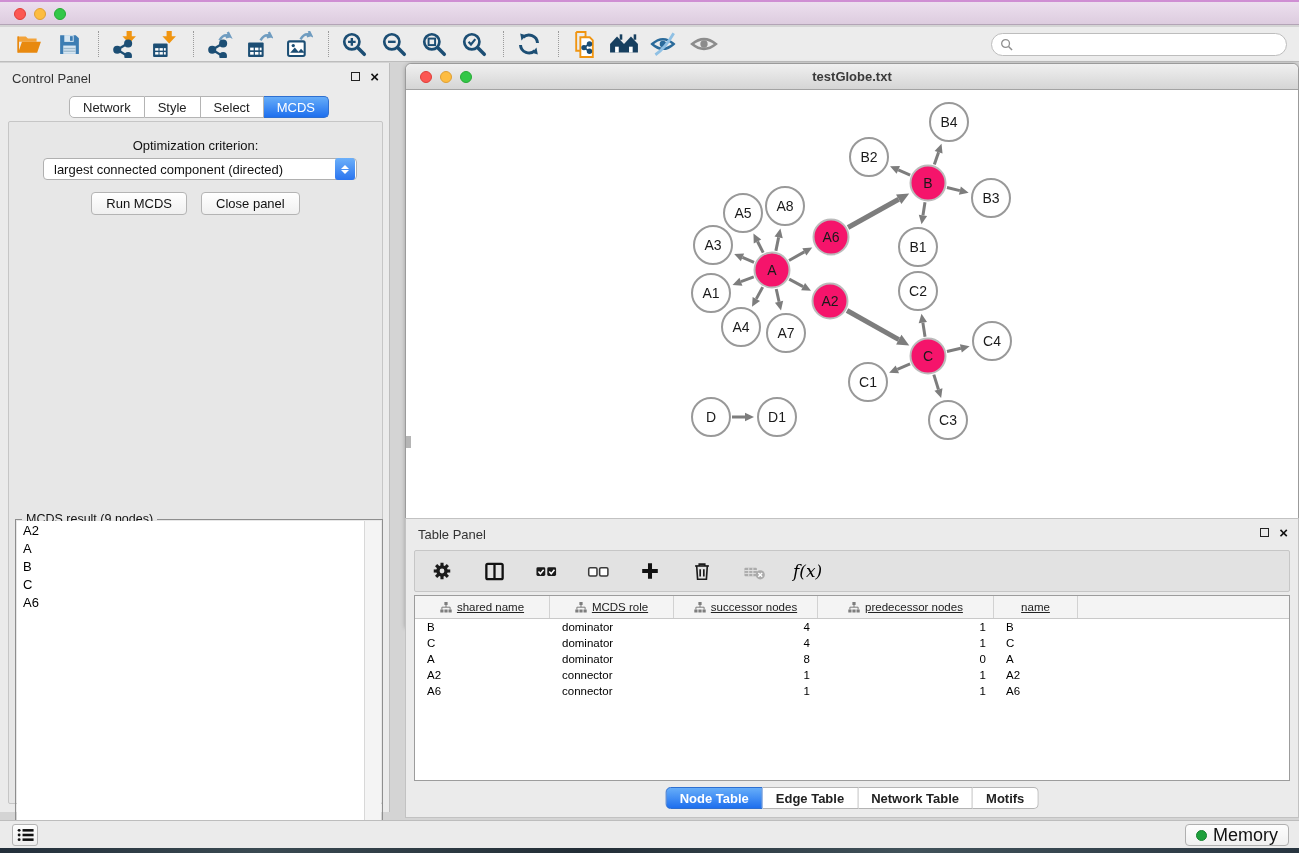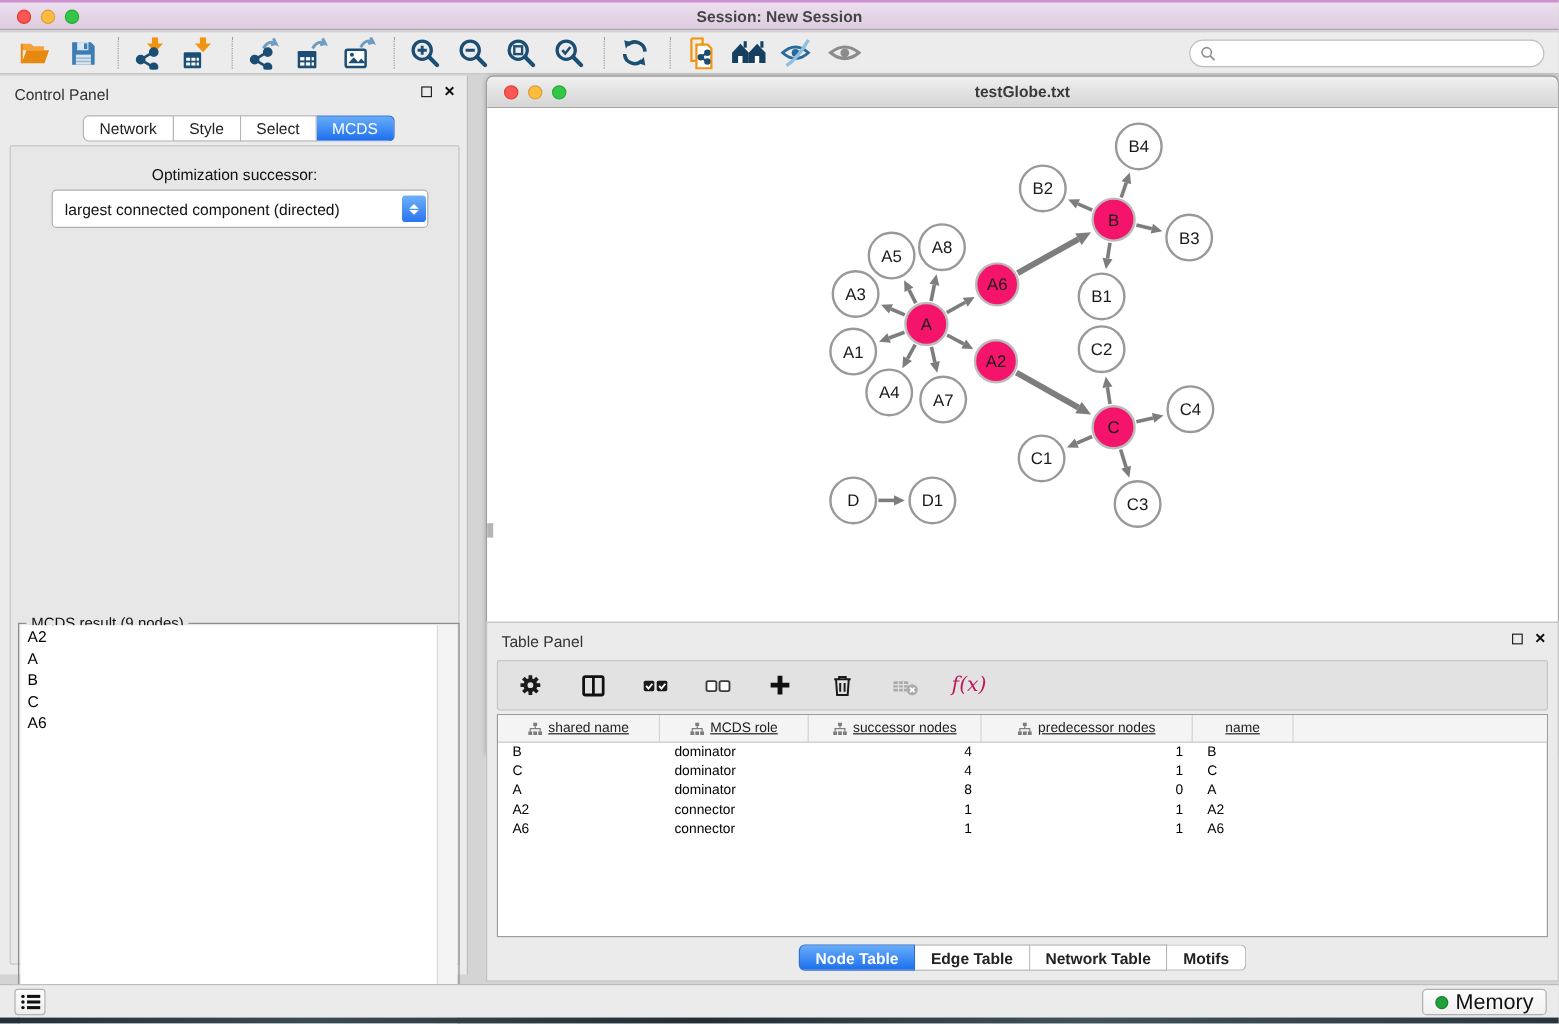--- a/index.html
+++ b/index.html
@@ -97,7 +97,6 @@
     <span class="light yellow"></span>
     <span class="light green"></span>
   </div>
-  <div class="titlebar-title">Session: New Session</div>
 </div>
 
 <div class="toolbar">

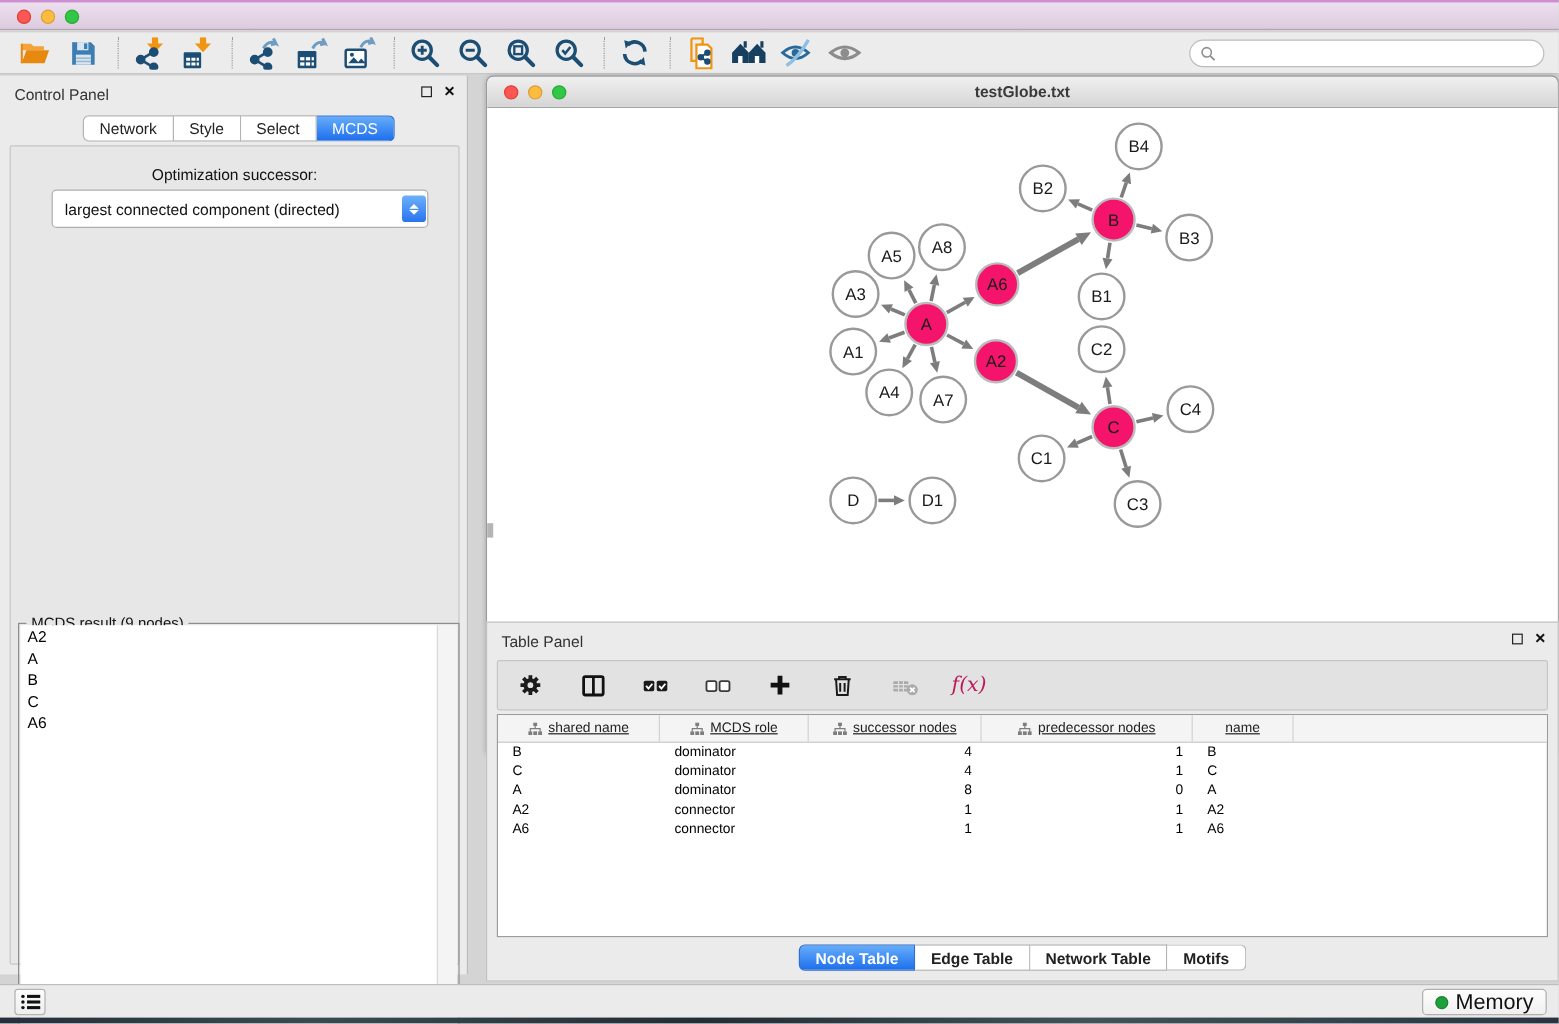--- a/index.html
+++ b/index.html
@@ -288,7 +288,7 @@
     <span class="seg-tab active">MCDS</span>
   </div>
   <div class="cp-body">
-    <div class="opt-label">Optimization successor:</div>
+    <div class="opt-label">Optimization criterion:</div>
     <div class="dropdown">
       <span class="dropdown-text">largest connected component (directed)</span>
       <span class="dropdown-stepper">

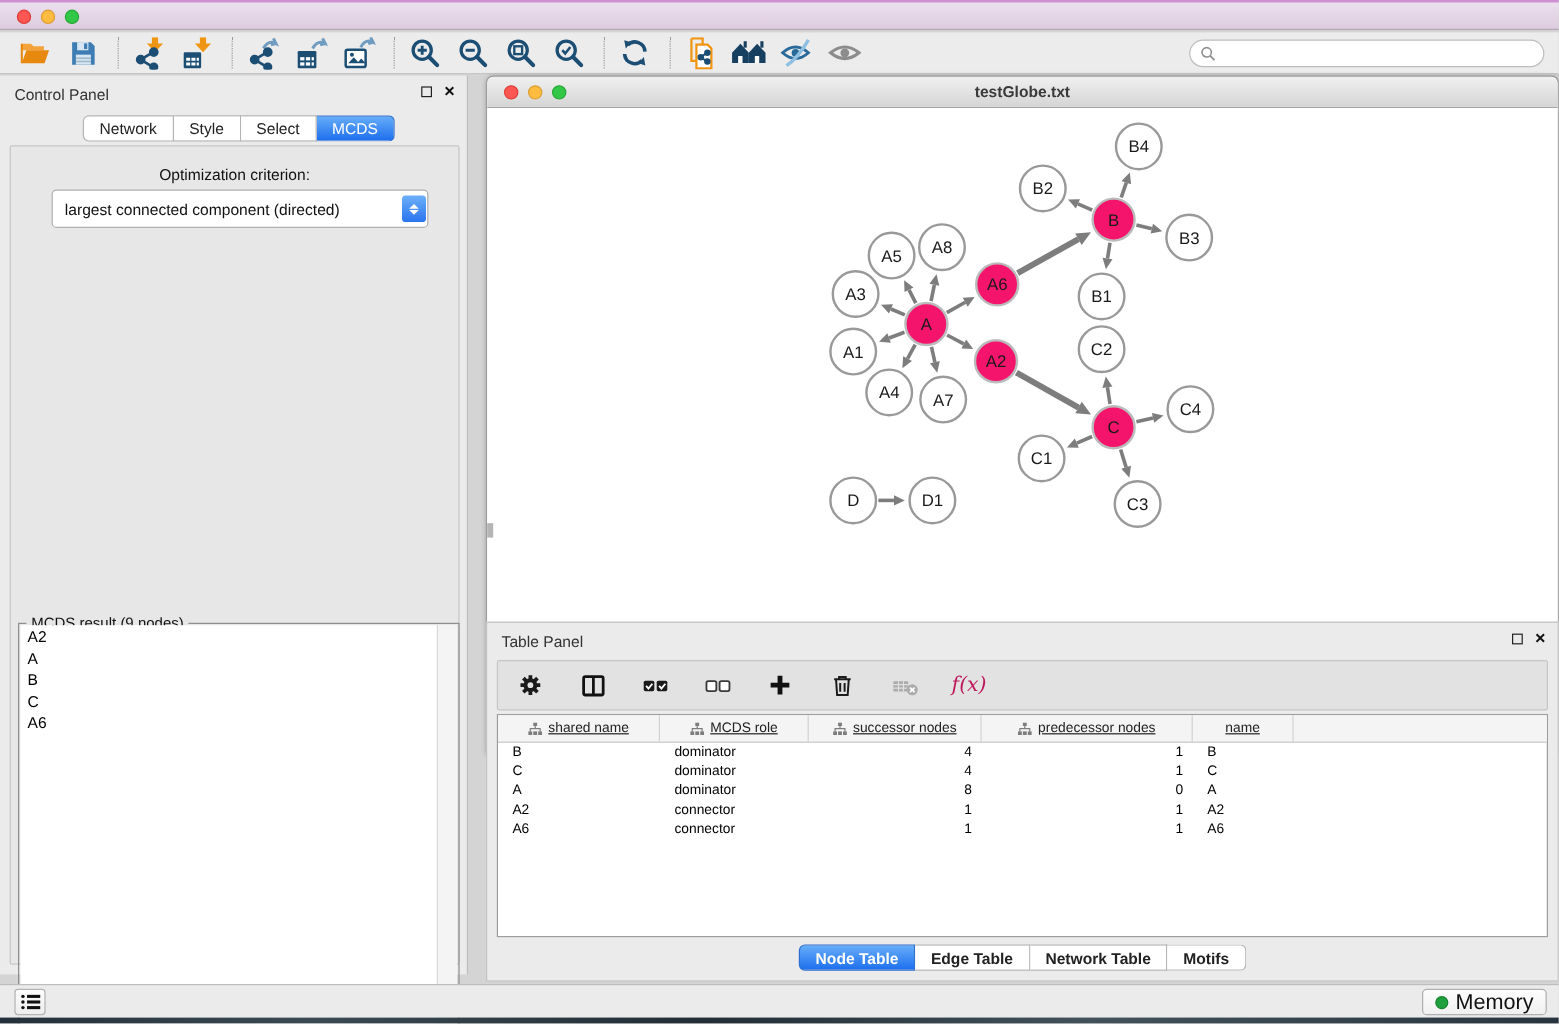--- a/index.html
+++ b/index.html
@@ -41,7 +41,7 @@
 
   .cp-body { position:absolute; left:8px; top:58px; width:375px; height:683px; background:#e7e7e7; border:1px solid #c6c6c6; border-radius:2px; }
   .opt-label { margin-top:16px; text-align:center; font-size:13px; color:#111; }
-  .dropdown { position:absolute; left:34px; top:36px; width:314px; height:32px; background:#fff; border:1px solid #b0b0b0; border-radius:4px; display:flex; align-items:center; }
+  .dropdown { position:absolute; left:34px; top:36px; width:314px; height:22px; background:#fff; border:1px solid #b0b0b0; border-radius:4px; display:flex; align-items:center; }
   .dropdown-text { flex:1; font-size:13px; padding-left:10px; color:#111; white-space:nowrap; }
   .dropdown-stepper { width:20px; height:22px; margin-right:1px; border-radius:3px; background:linear-gradient(#6cb0fa,#2a74ef); display:flex; flex-direction:column; align-items:center; justify-content:center; gap:1px; }
   .chev { width:0; height:0; border-left:4px solid transparent; border-right:4px solid transparent; }

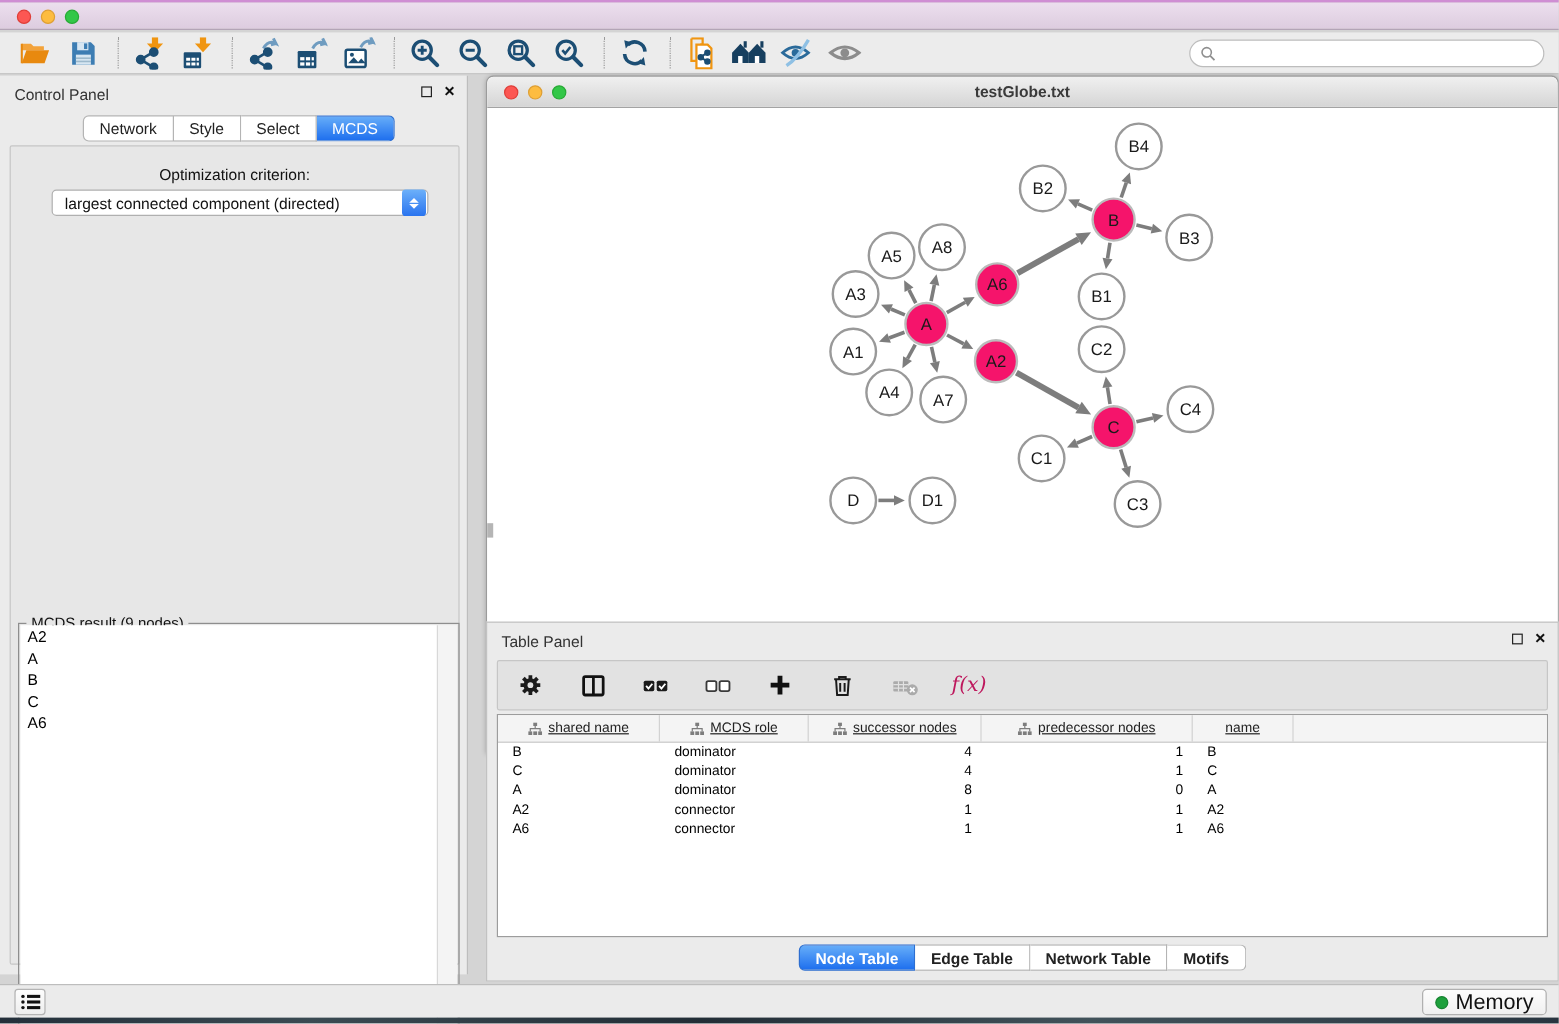--- a/index.html
+++ b/index.html
@@ -295,6 +295,10 @@
           <span class="chev up"></span>
           <span class="chev down"></span>
         </span>
+    </div>
+    <div class="cp-buttons">
+      <button class="mac-btn">Run MCDS</button>
+      <button class="mac-btn">Close panel</button>
     </div>
     <div class="result-group">
       <span class="result-title">MCDS result (9 nodes)</span>

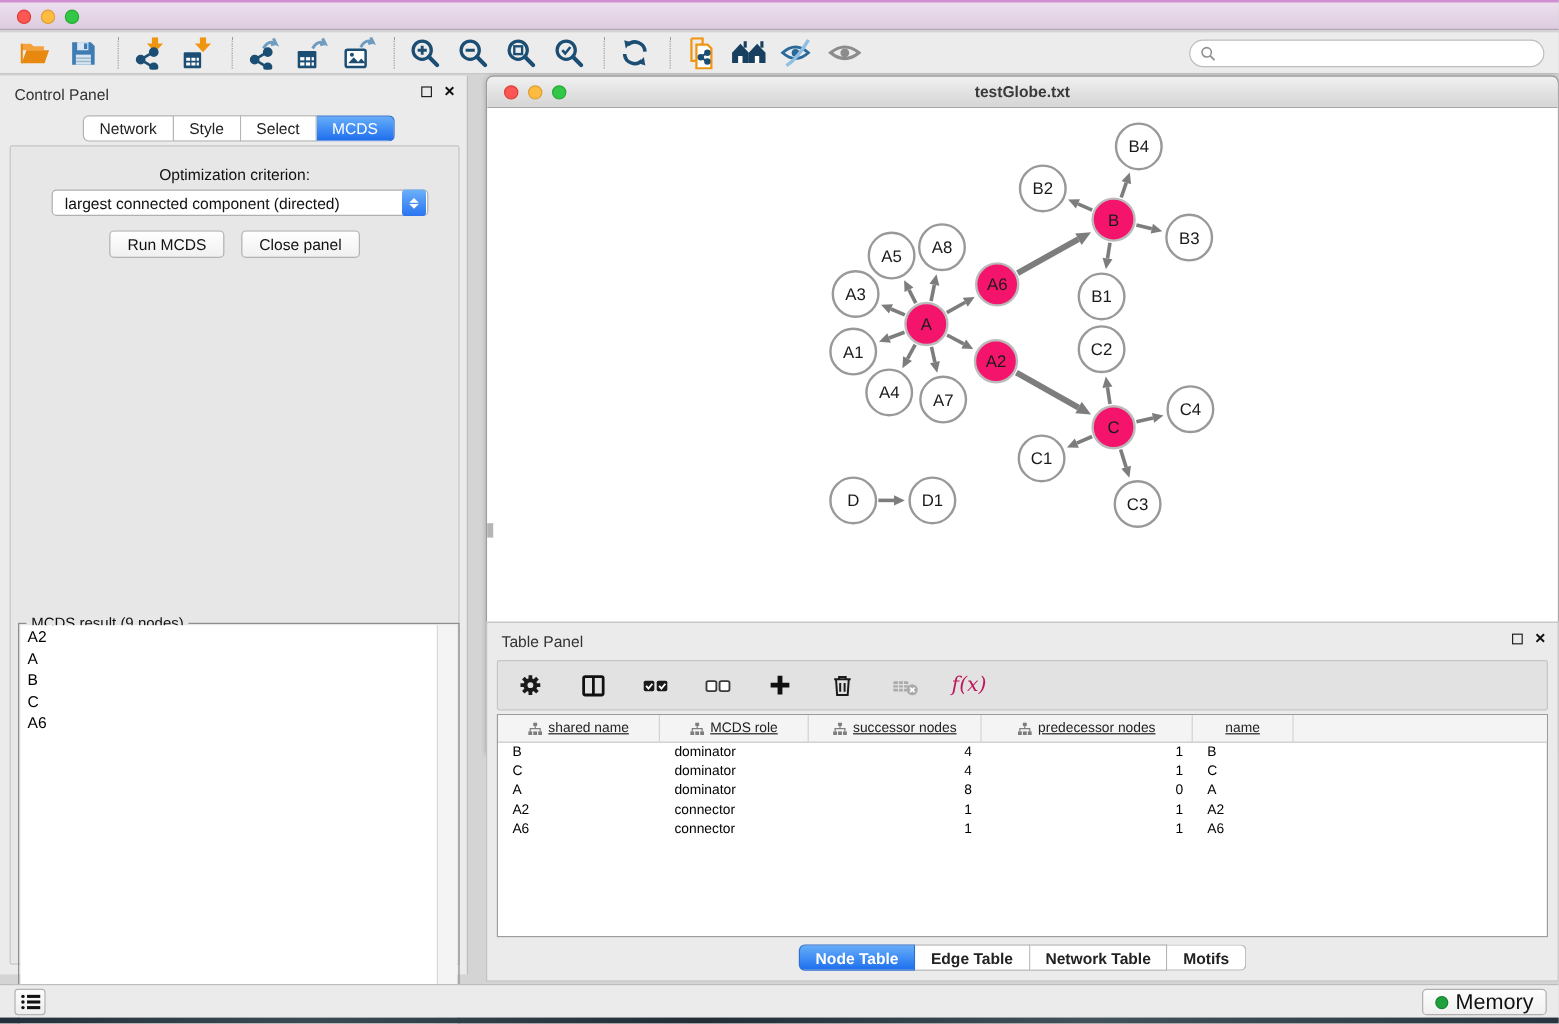--- a/index.html
+++ b/index.html
@@ -70,7 +70,7 @@
   .table-panel { position:absolute; left:405px; top:518px; width:894px; height:300px; background:#ebebeb; border:1px solid #c2c2c2; }
   .tp-toolbar { position:absolute; left:8px; top:31px; right:8px; height:42px; background:#e2e2e2; border:1px solid #c6c6c6; border-radius:2px; display:flex; align-items:center; padding-left:14px; gap:26px; }
   .tp-btn { width:26px; height:26px; display:flex; align-items:center; justify-content:center; }
-  .fx-label { font-family:"DejaVu Serif",serif; font-style:italic; font-size:17px; color:#be185d; }
+  .fx-label { font-family:"DejaVu Serif",serif; font-style:italic; font-size:17px; color:#000000; }
 
   .data-table { position:absolute; left:8px; top:76px; right:8px; height:186px; background:#fff; border:1px solid #9c9c9c; font-size:11.5px; }
   .dt-header { display:flex; height:23px; background:#f4f4f4; border-bottom:1px solid #c9c9c9; }

